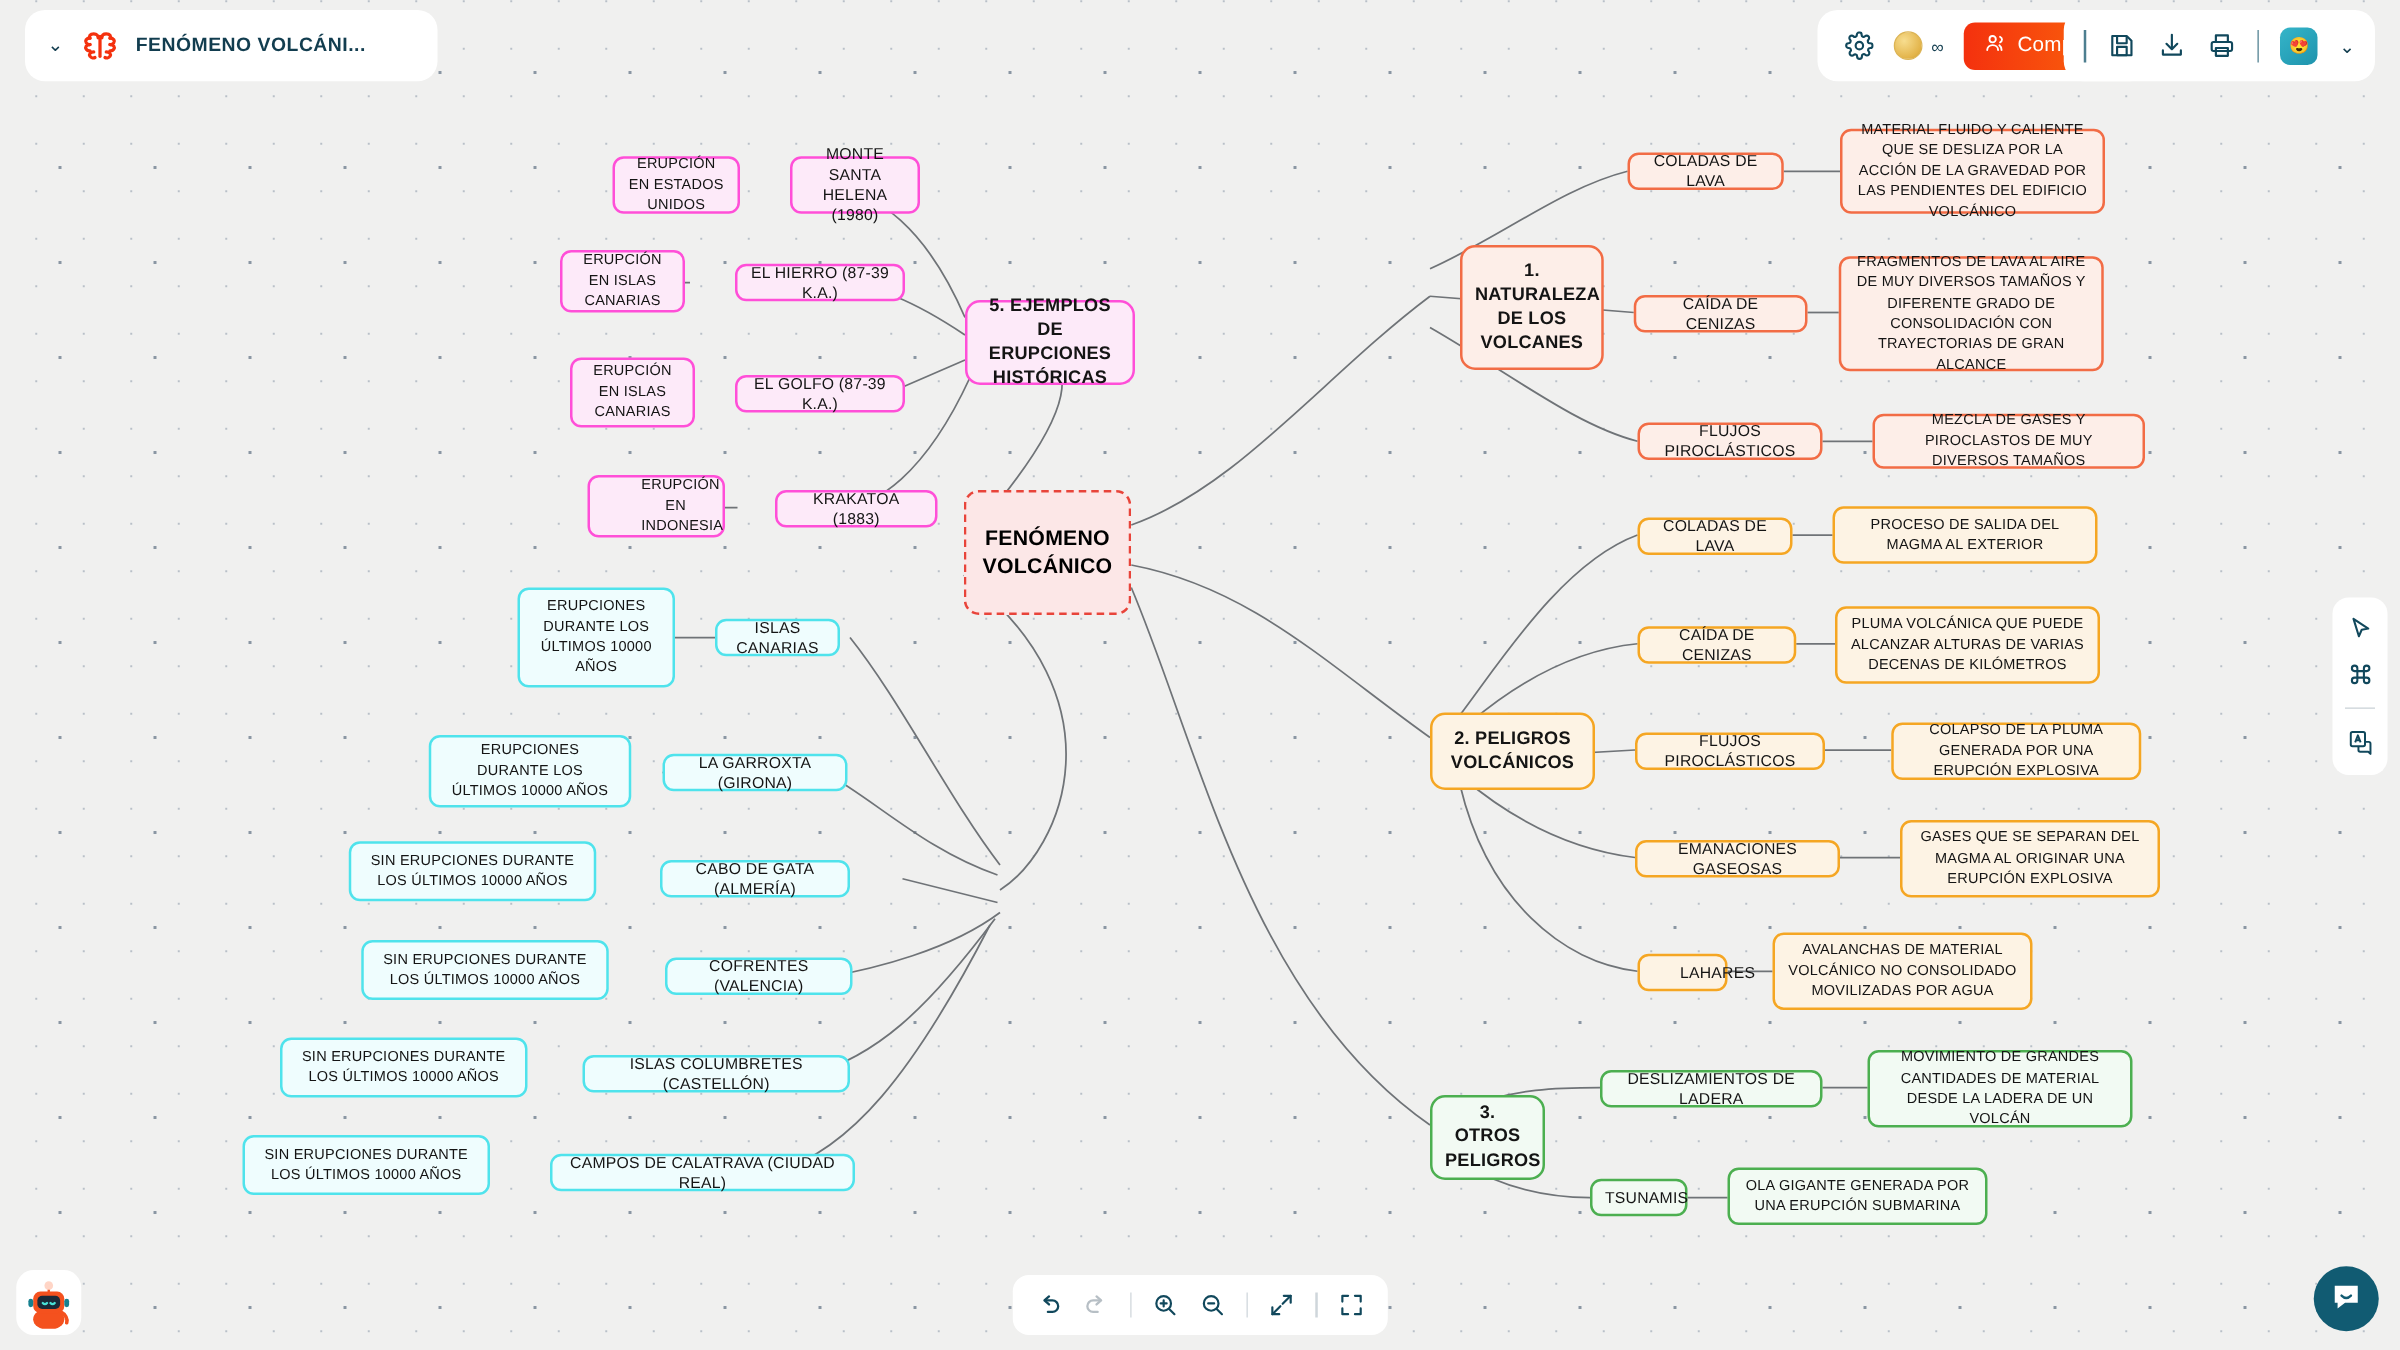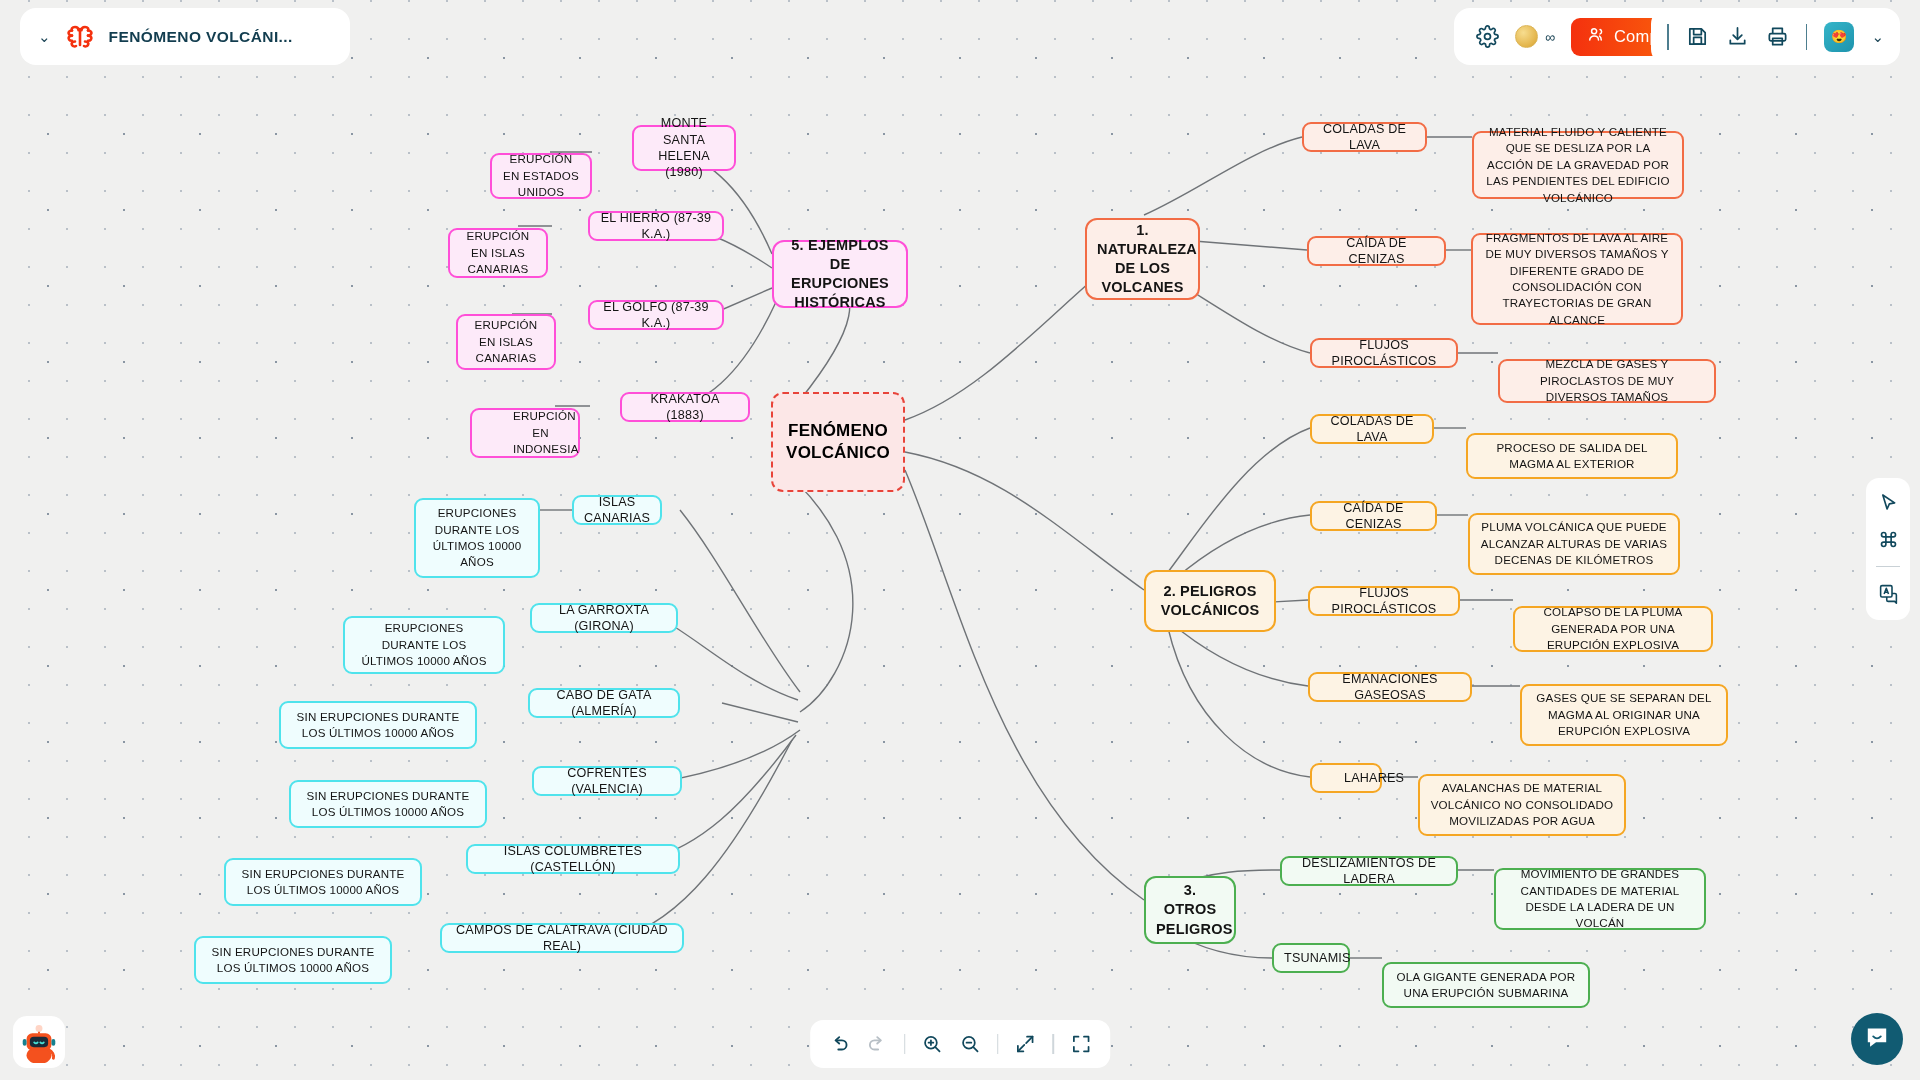--- a/index.html
+++ b/index.html
@@ -37,7 +37,7 @@
   .node .t { display: block; width: 100%; }
   .lvl1 { font-weight: 700; font-size: 14.5px; line-height: 1.32; border-width: 2.4px; border-radius: 12px; }
   .lvl2 { font-size: 12.6px; line-height: 1.3; }
-  .lvl3 { font-size: 11.6px; line-height: 1.42; margin-top: 28px; }
+  .lvl3 { font-size: 11.6px; line-height: 1.42; }
 
   
   #central {

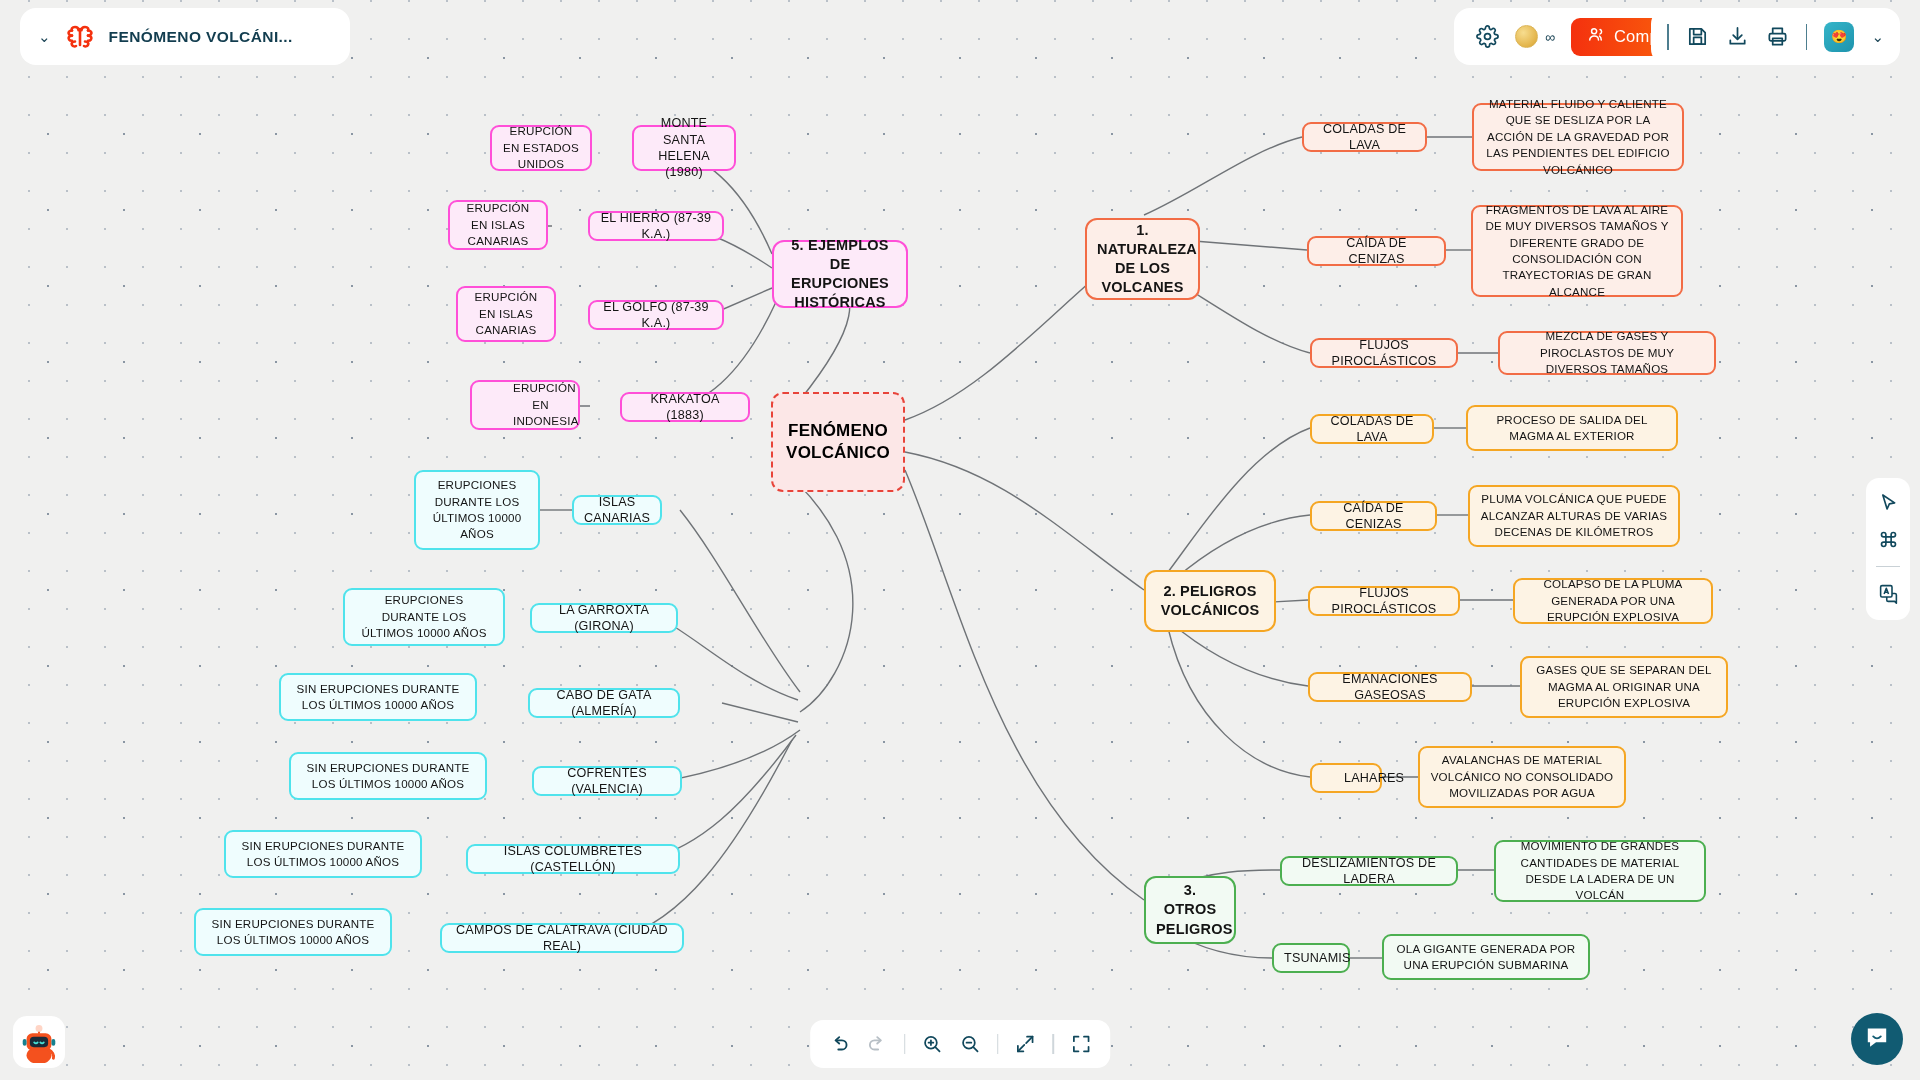--- a/index.html
+++ b/index.html
@@ -202,7 +202,7 @@
     <span class="t">FENÓMENO VOLCÁNICO</span>
   </div>
 
-  <div class="node lvl1 c-coral" style="left:1085px;top:196px;width:115px;height:82px;margin-top:22px;">
+  <div class="node lvl1 c-coral" style="left:1168px;top:196px;width:115px;height:100px;">
     <span class="t">1. NATURALEZA DE LOS VOLCANES</span>
   </div>
   <div class="node lvl2 c-coral" style="left:1302px;top:122px;width:125px;height:30px;">

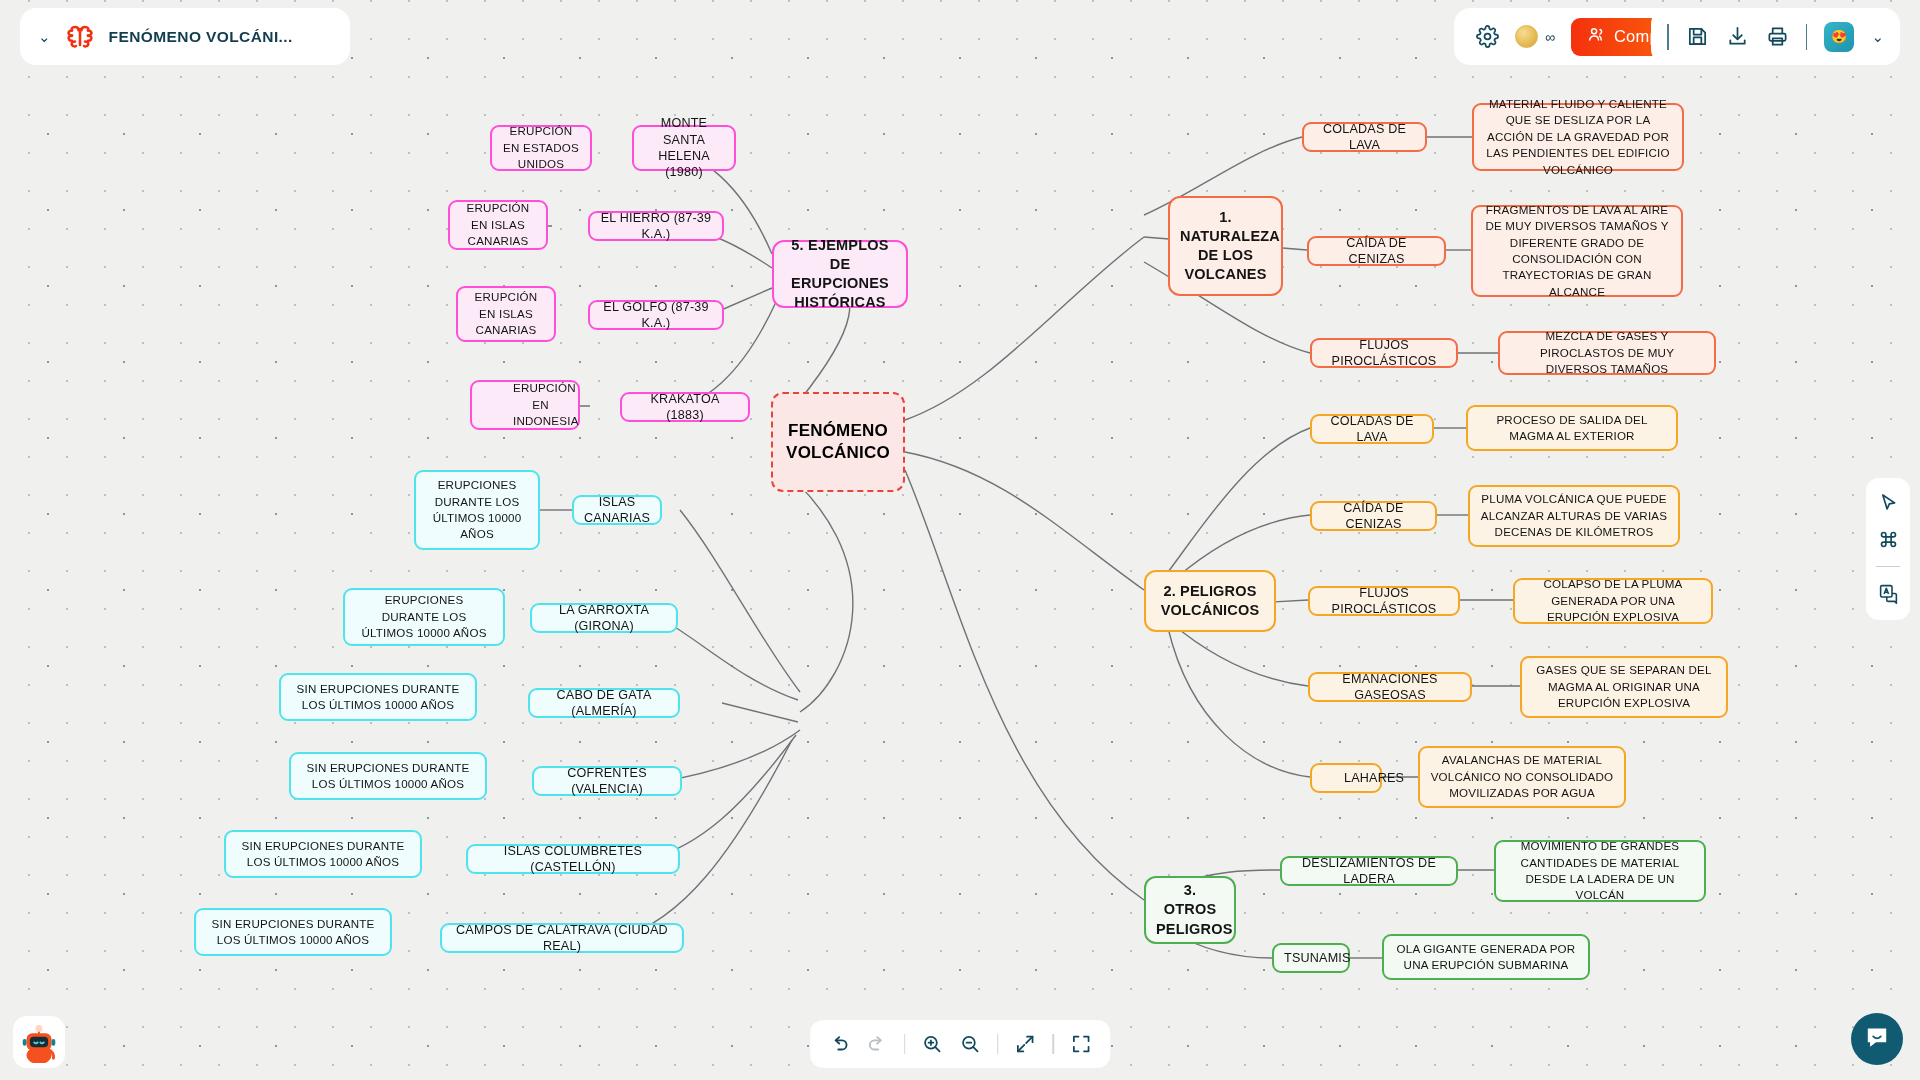--- a/index.html
+++ b/index.html
@@ -274,7 +274,7 @@
     <span class="t">OLA GIGANTE GENERADA POR UNA ERUPCIÓN SUBMARINA</span>
   </div>
 
-  <div class="node lvl2 c-cyan" style="left:572px;top:495px;width:90px;height:30px;">
+  <div class="node lvl2 c-cyan" style="left:572px;top:495px;width:100px;height:30px;">
     <span class="t">ISLAS CANARIAS</span>
   </div>
   <div class="node lvl3 c-cyan" style="left:414px;top:470px;width:126px;height:80px;">

